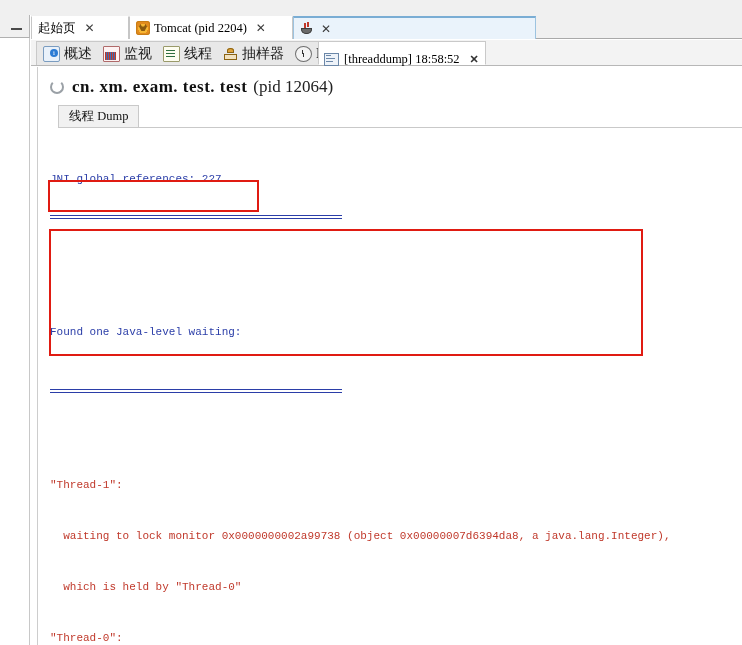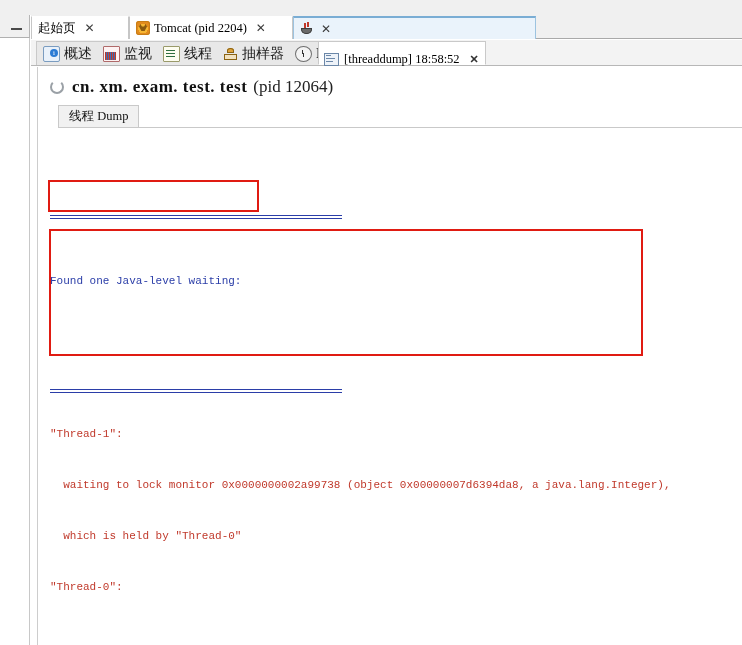--- a/index.html
+++ b/index.html
@@ -492,6 +492,7 @@
       </div>
 
       <div class="dump">
+        <span class="ln blue">JNI global references: 227</span>
         <span class="blank"> </span>
         <span class="blank"> </span>
         <span class="ln blue">Found one Java-level waiting:</span>

